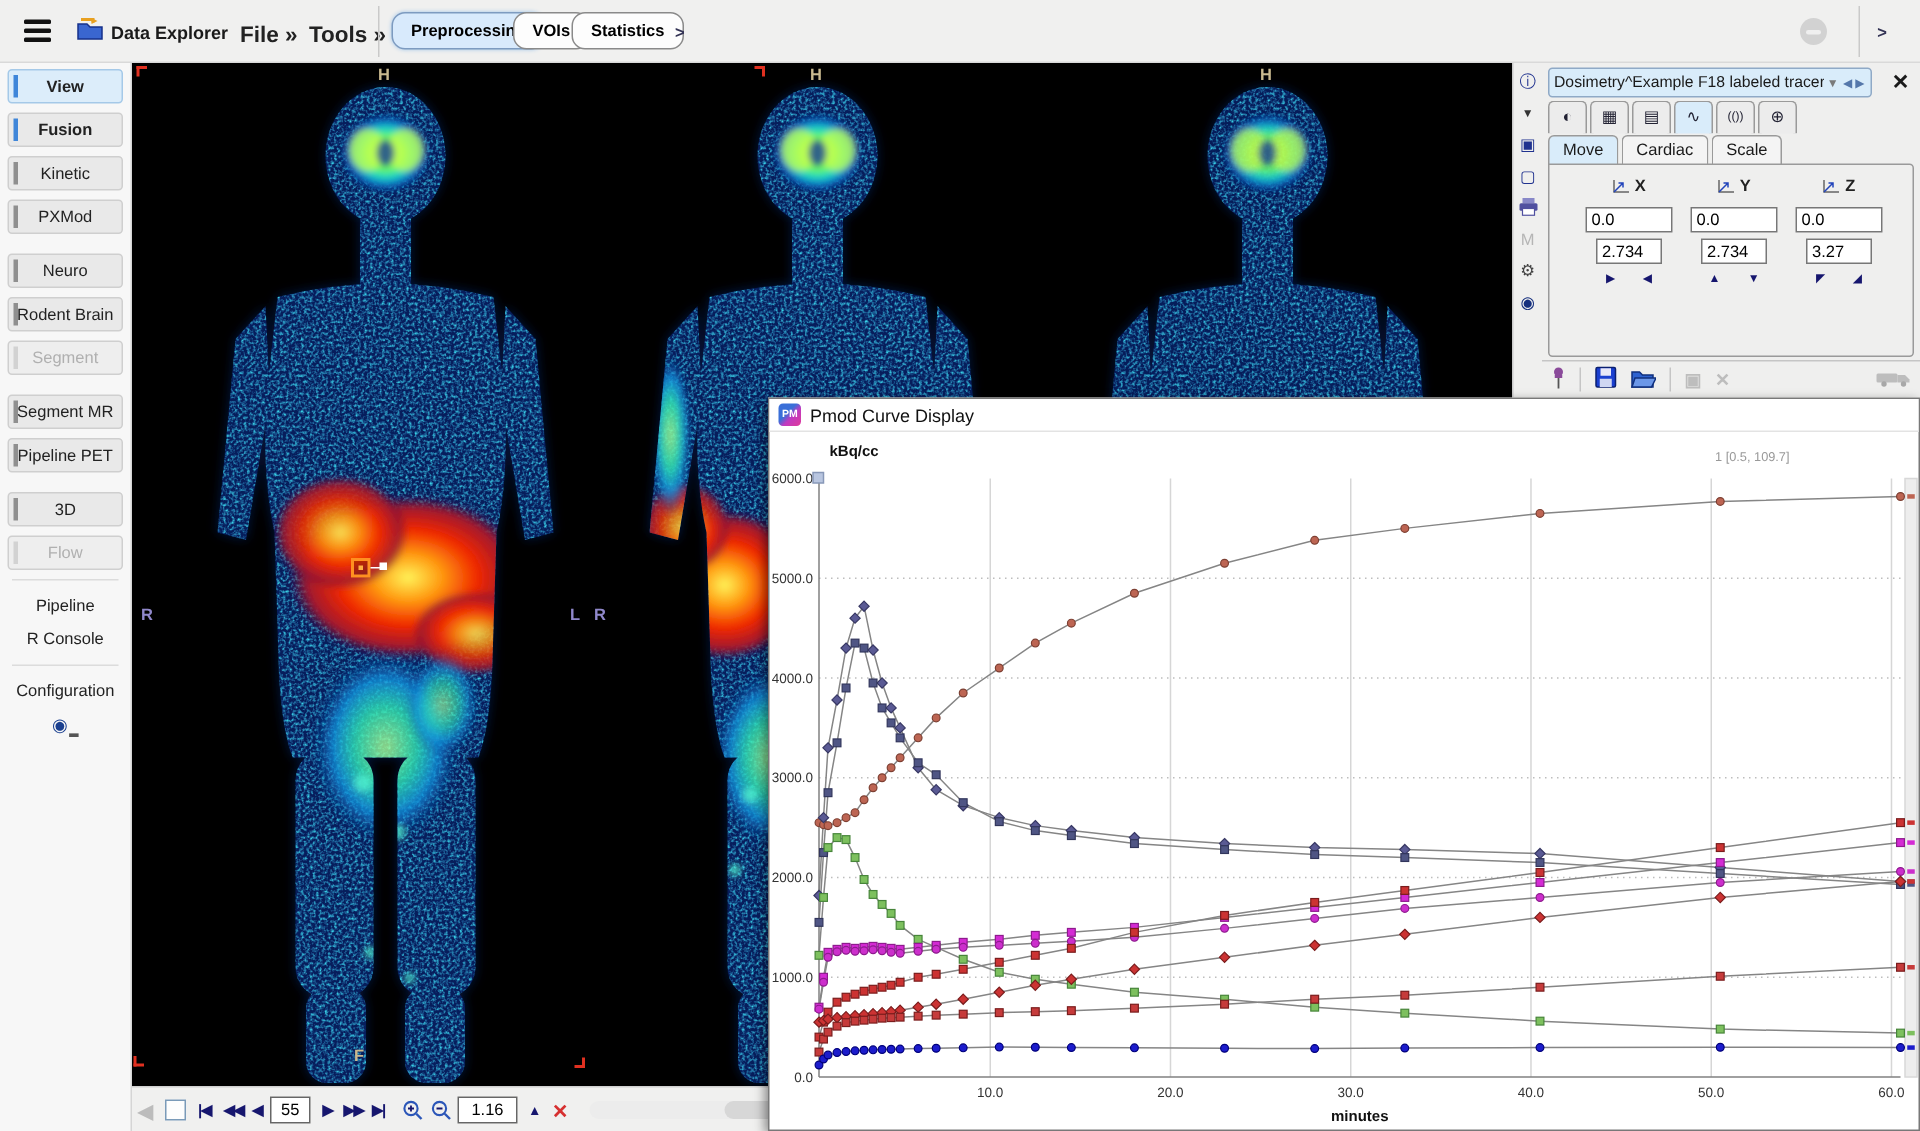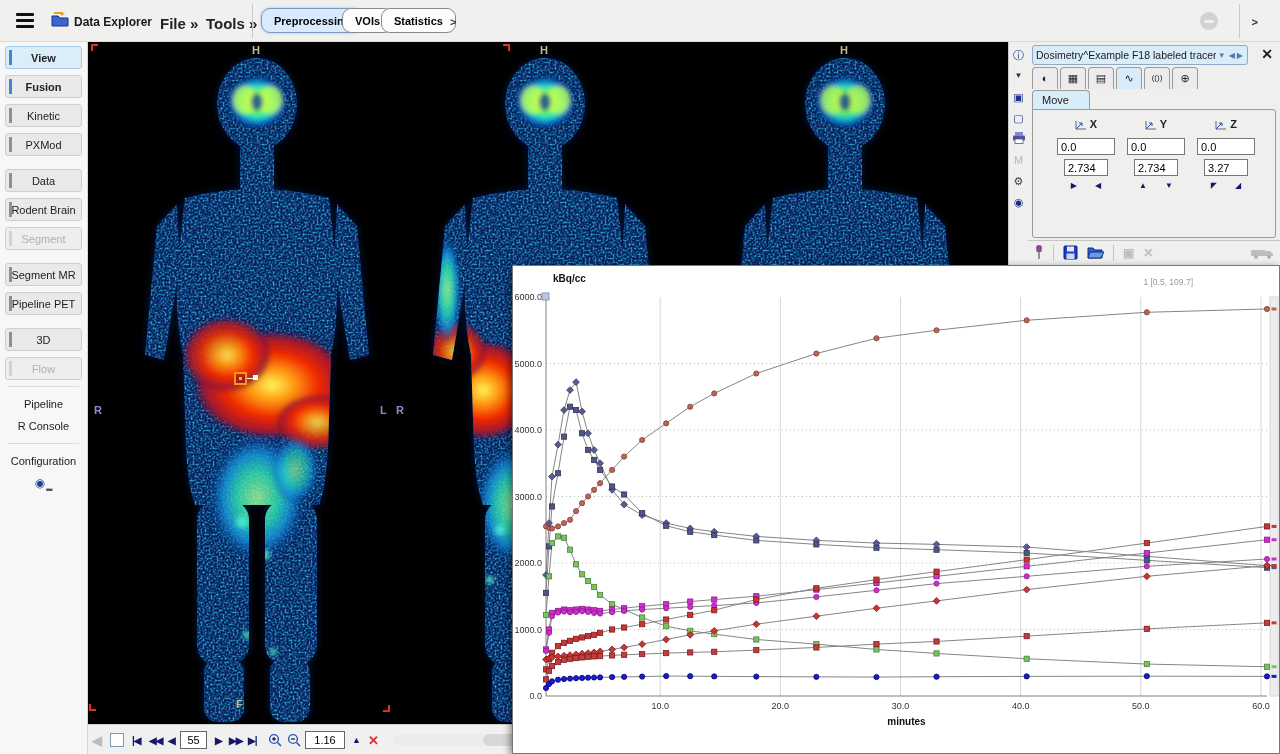--- a/index.html
+++ b/index.html
@@ -75,7 +75,7 @@
   #panel-tabs { position:absolute; left:4px; top:25px; height:22px; display:flex; }
   .ptab { width:26px; height:22px; border:1px solid #9a9a9a; border-bottom:none; border-radius:4px 4px 0 0; background:#ececec; margin-right:2px; text-align:center; line-height:20px; font-size:11px; color:#223; cursor:pointer; }
   .ptab.active { background:#d9ecfa; }
-  #subtabs { position:absolute; left:4px; top:48px; height:20px; display:flex;flex-direction:column; }
+  #subtabs { position:absolute; left:4px; top:48px; height:20px; display:flex; }
   .stab { height:20px; padding:0 9px; border:1px solid #9a9a9a; border-bottom:none; border-radius:4px 4px 0 0; background:#f4f4f4; margin-right:2px; font-size:11px; line-height:19px; cursor:pointer; }
   .stab.active { background:#d9ecfa; }
   #panel-body { position:absolute; left:4px; top:67px; width:244px; height:129px; border:1px solid #9a9a9a; background:#efefee; border-radius:0 3px 3px 3px; }

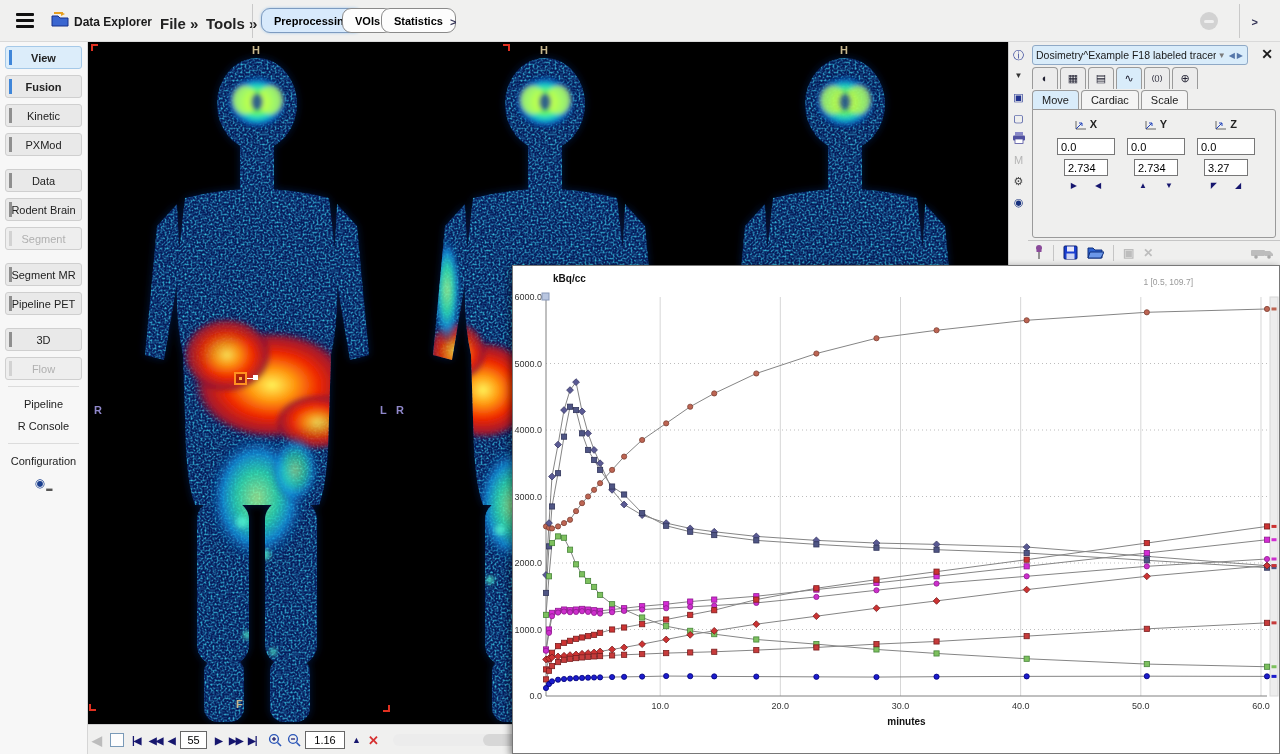--- a/index.html
+++ b/index.html
@@ -184,7 +184,7 @@
   <div class="sb-gap"></div>
   <div class="sb-btn">
       <span class="bar"></span>
-      <span>Data</span>
+      <span>Neuro</span>
     </div>
   <div class="sb-btn">
       <span class="bar"></span>

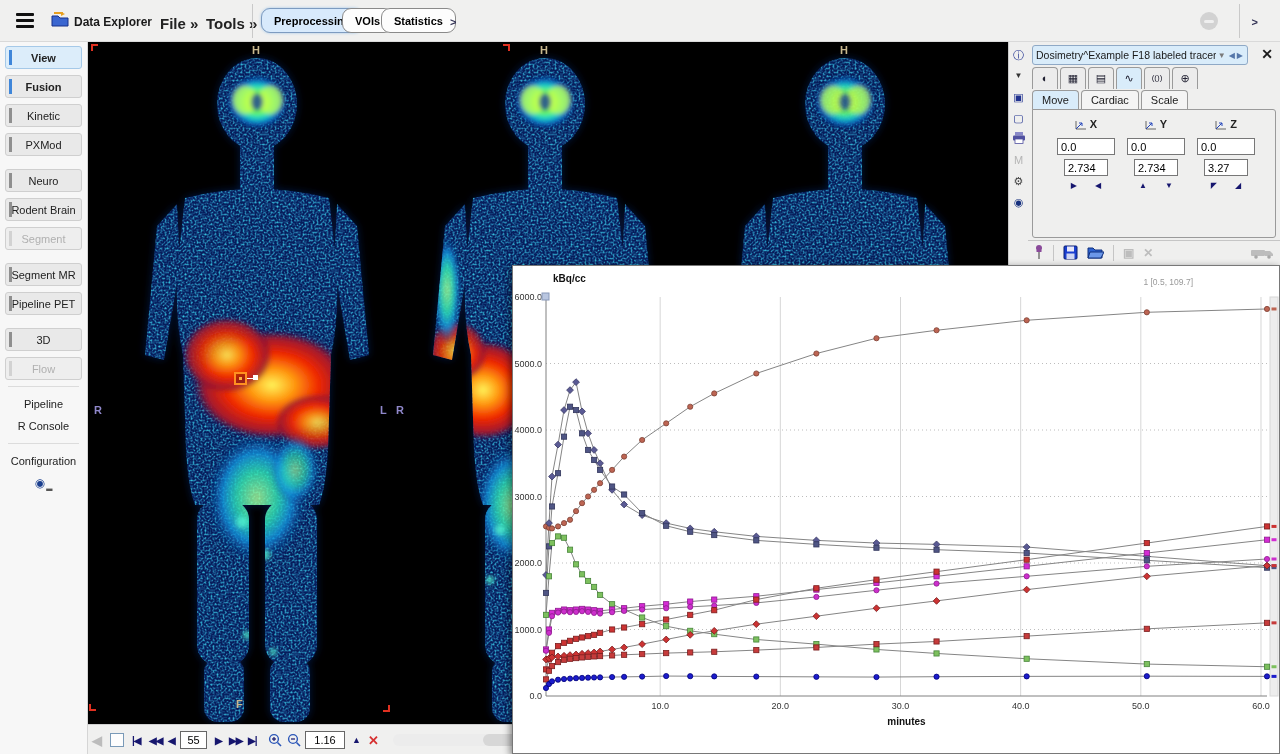--- a/index.html
+++ b/index.html
@@ -585,6 +585,10 @@
 </div>
 
 <div id="curve-win">
+  <div id="curve-title">
+    <span id="pm-logo">PM</span>
+    <span class="t">Pmod Curve Display</span>
+  </div>
   <svg id="curve-svg" width="766" height="465">
       <line x1="147.15833333333333" y1="31" x2="147.15833333333333" y2="430" stroke="#d6d6d6"></line>
       <text x="147.15833333333333" y="443" text-anchor="middle" font-size="9" fill="#333" font-family="Liberation Sans, sans-serif">10.0</text>

